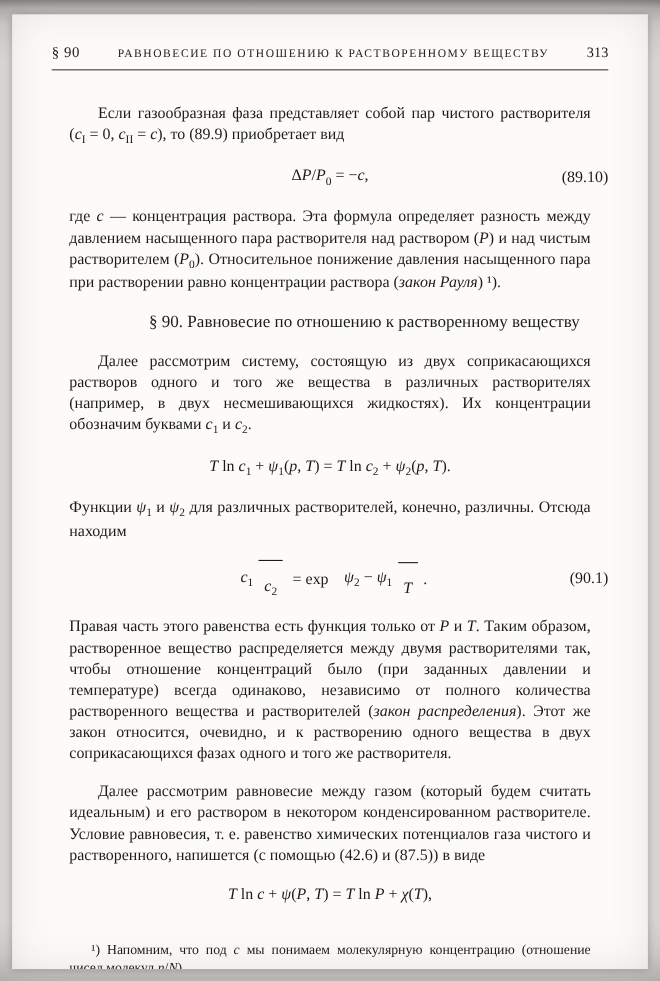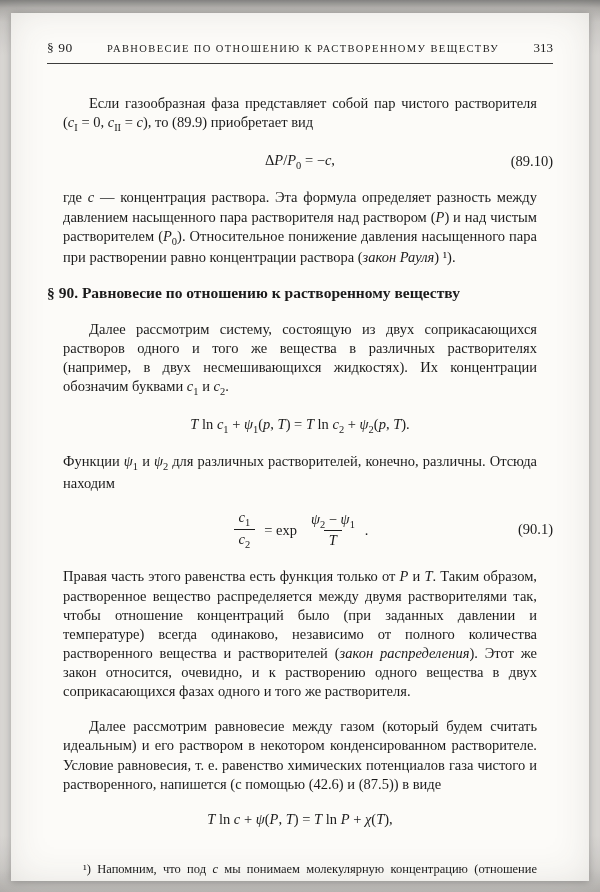--- a/index.html
+++ b/index.html
@@ -18,7 +18,7 @@
   .body-text{margin-top:14px;font-size:14.5px;line-height:1.32;text-align:justify}
   .para{margin:16px;text-indent:26px}
   .noindent{text-indent:0}
-  .sect{font-size:15.5px;line-height:1.3;font-weight:bold;margin:15px 0 11px;max-width:480px;text-align:left}
+  .sect{font-size:15.5px;line-height:1.3;font-weight:normal;margin:15px 0 11px;max-width:480px;text-align:right}
   .equation{position:relative;display:flex;justify-content:center;align-items:center;margin:6px 0;text-indent:0}
   .eq-body{white-space:nowrap}
   .eq-number{position:absolute;right:0;top:50%;transform:translateY(-50%);font-size:14.5px;font-style:normal}

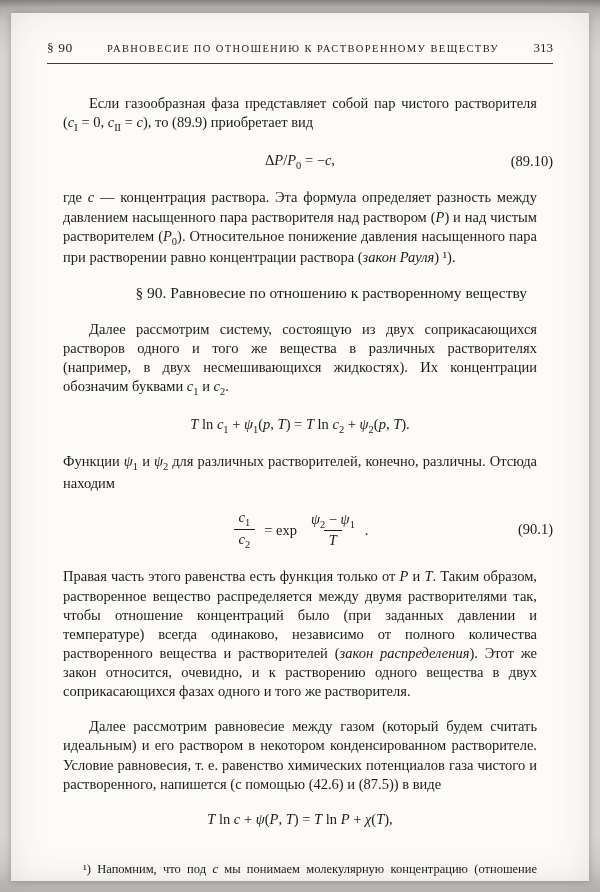--- a/index.html
+++ b/index.html
@@ -24,7 +24,7 @@
   .eq-number{position:absolute;right:0;top:50%;transform:translateY(-50%);font-size:14.5px;font-style:normal}
   .eq-op{margin:0 7px;white-space:nowrap}
   .eq-tail{margin-left:3px}
-  .frac{display:inline-flex;flex-direction:column;align-items:center;margin:0 2px;vertical-align:middle}
+  .frac{display:inline-flex;flex-direction:row;align-items:center;margin:0 2px;vertical-align:middle}
   .frac .num{display:block;padding:0 5px;line-height:1.15}
   .frac .den{display:block;border-top:1px solid #1b1b1b;padding:1px 5px 0;line-height:1.2}
   .footnote{margin-top:auto;font-size:12.5px;line-height:1.38;text-align:justify;padding-top:10px}

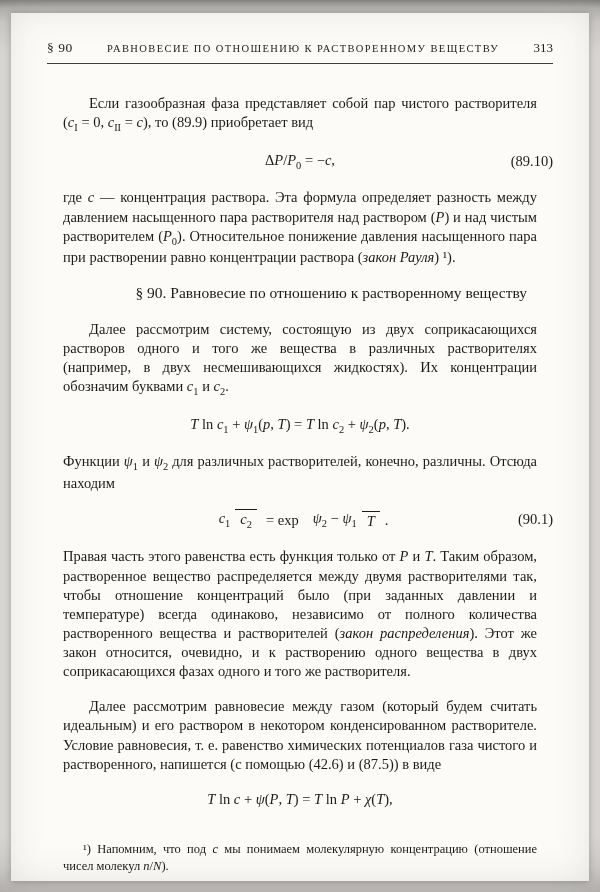--- a/index.html
+++ b/index.html
@@ -26,7 +26,7 @@
   .eq-tail{margin-left:3px}
   .frac{display:inline-flex;flex-direction:row;align-items:center;margin:0 2px;vertical-align:middle}
   .frac .num{display:block;padding:0 5px;line-height:1.15}
-  .frac .den{display:block;border-top:1px solid #1b1b1b;padding:1px 5px 0;line-height:1.2}
+  .frac .den{display:block;border-top:1px solid #1b1b1b;padding:15px 5px 0;line-height:1.2}
   .footnote{margin-top:auto;font-size:12.5px;line-height:1.38;text-align:justify;padding-top:10px}
   .fn-text{margin:16px;text-indent:20px}
   sub{font-size:.72em}

